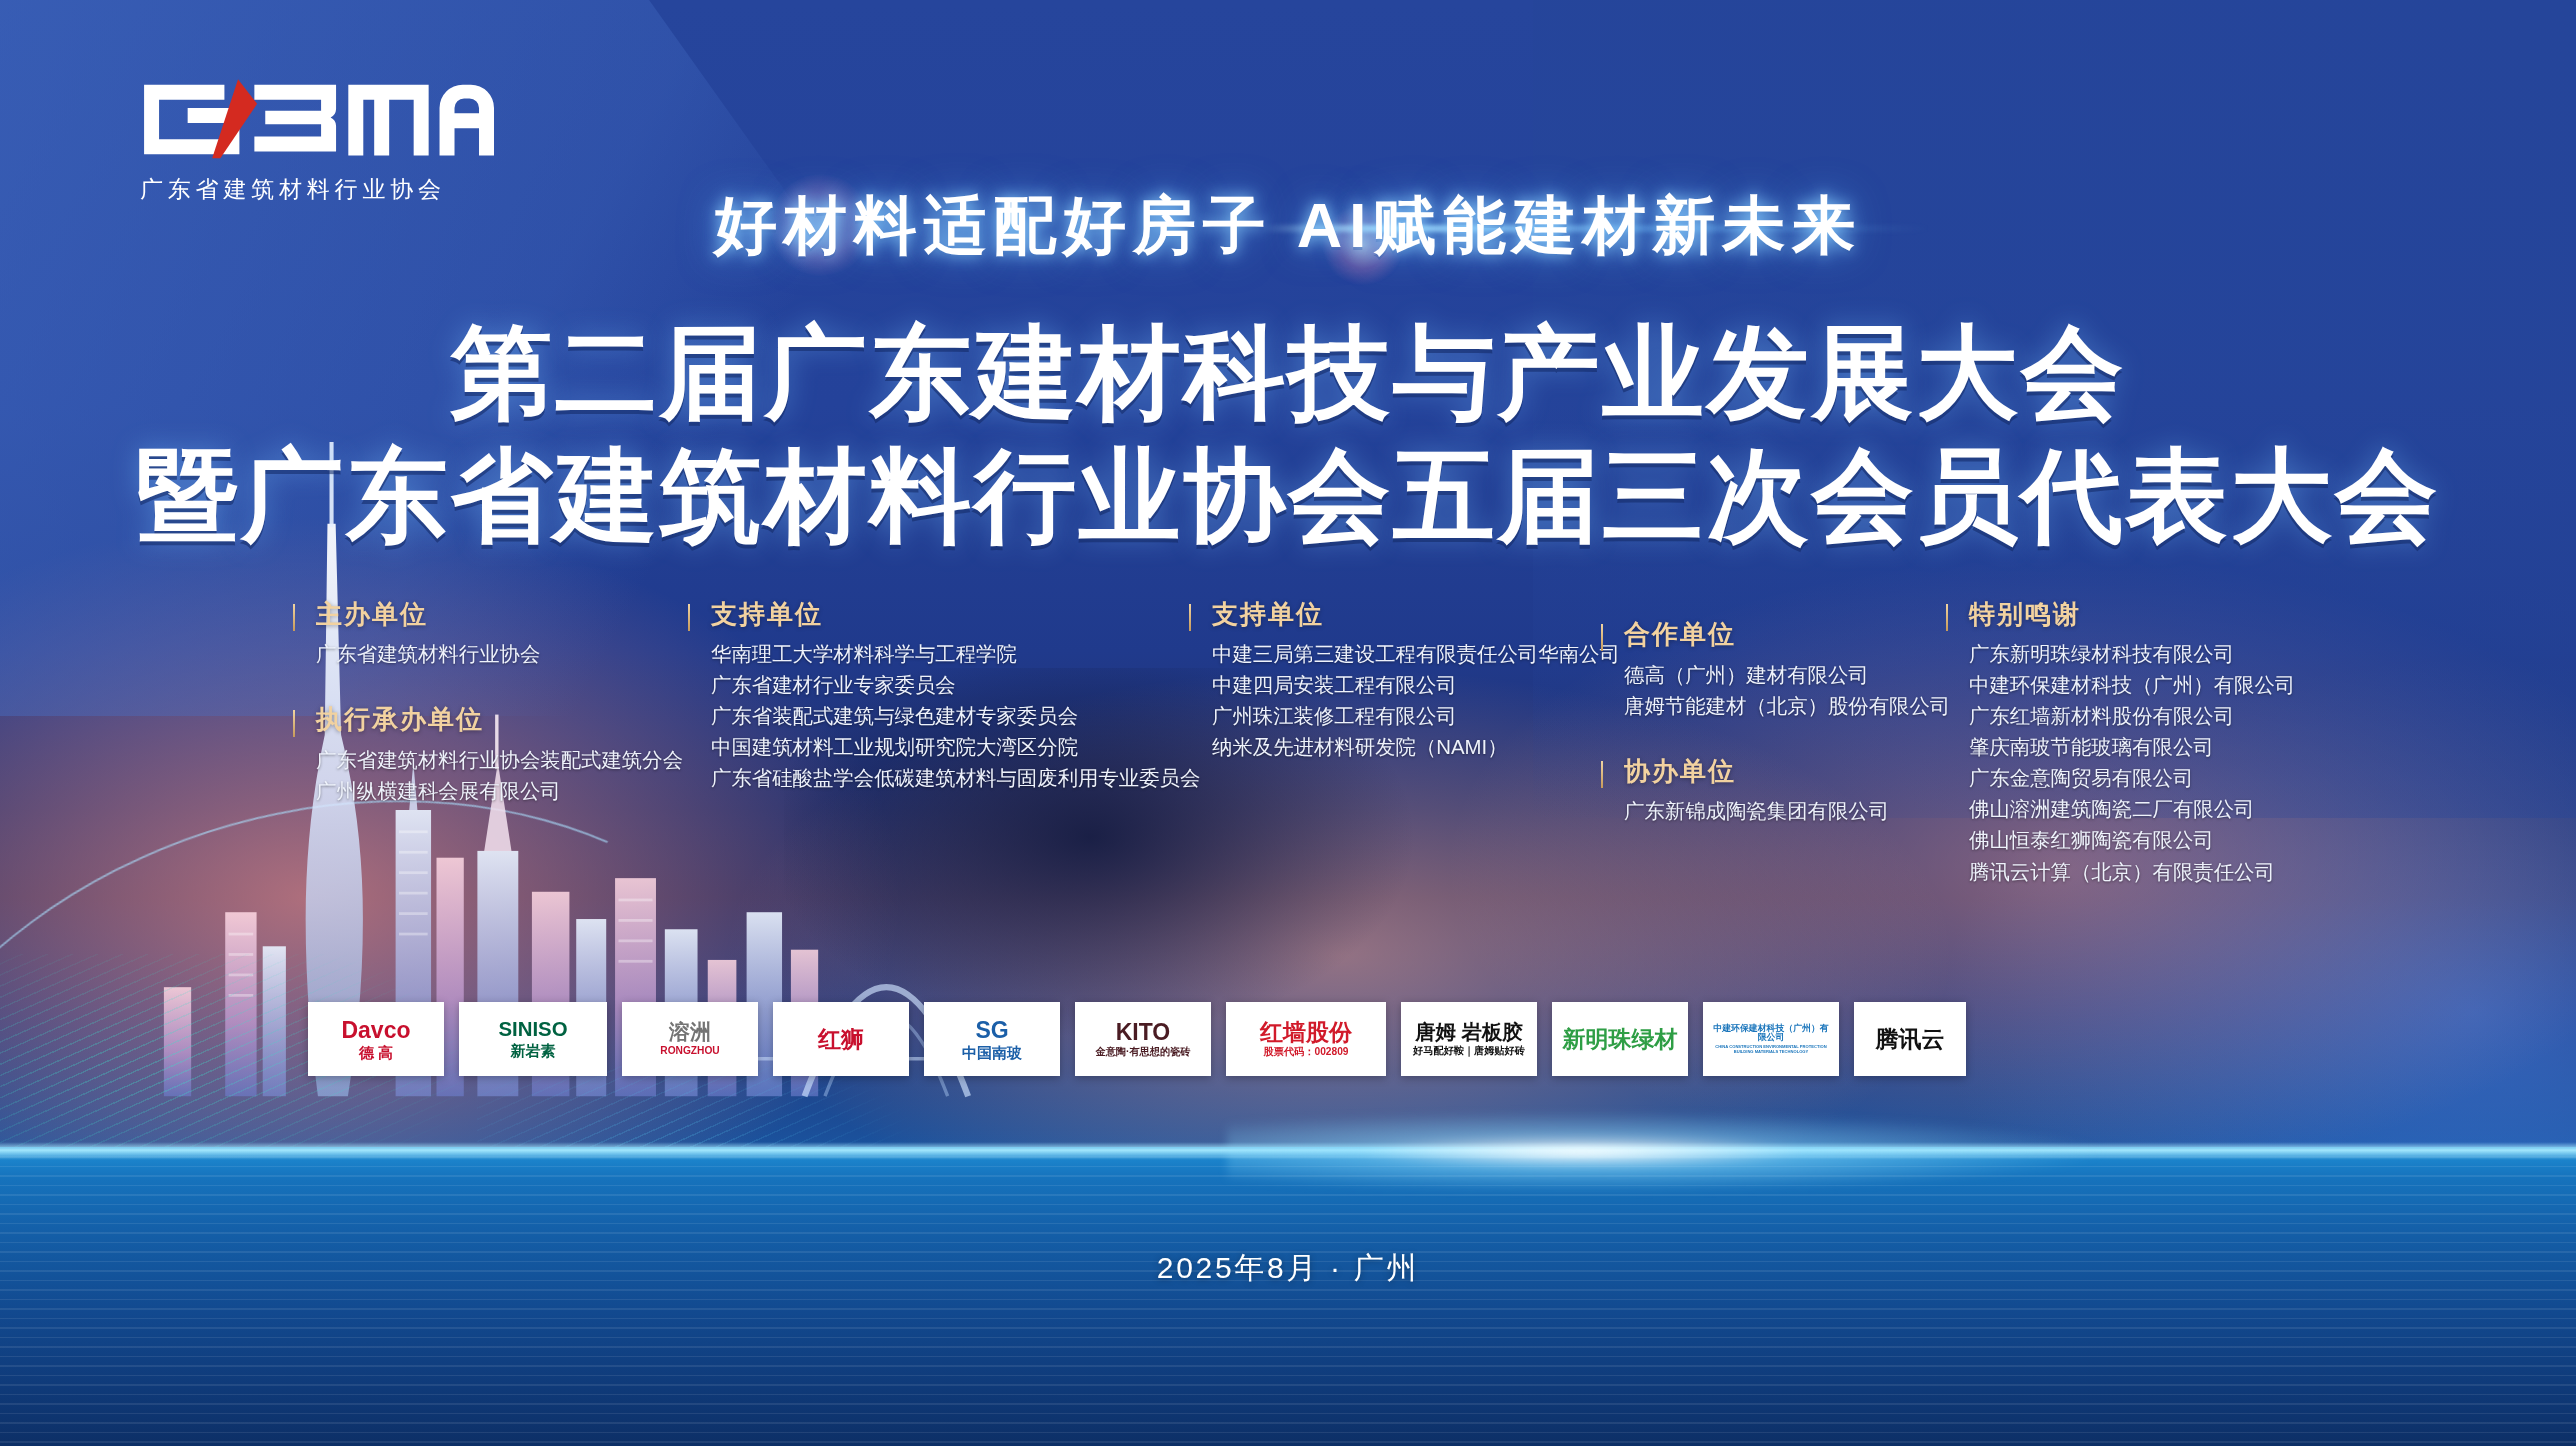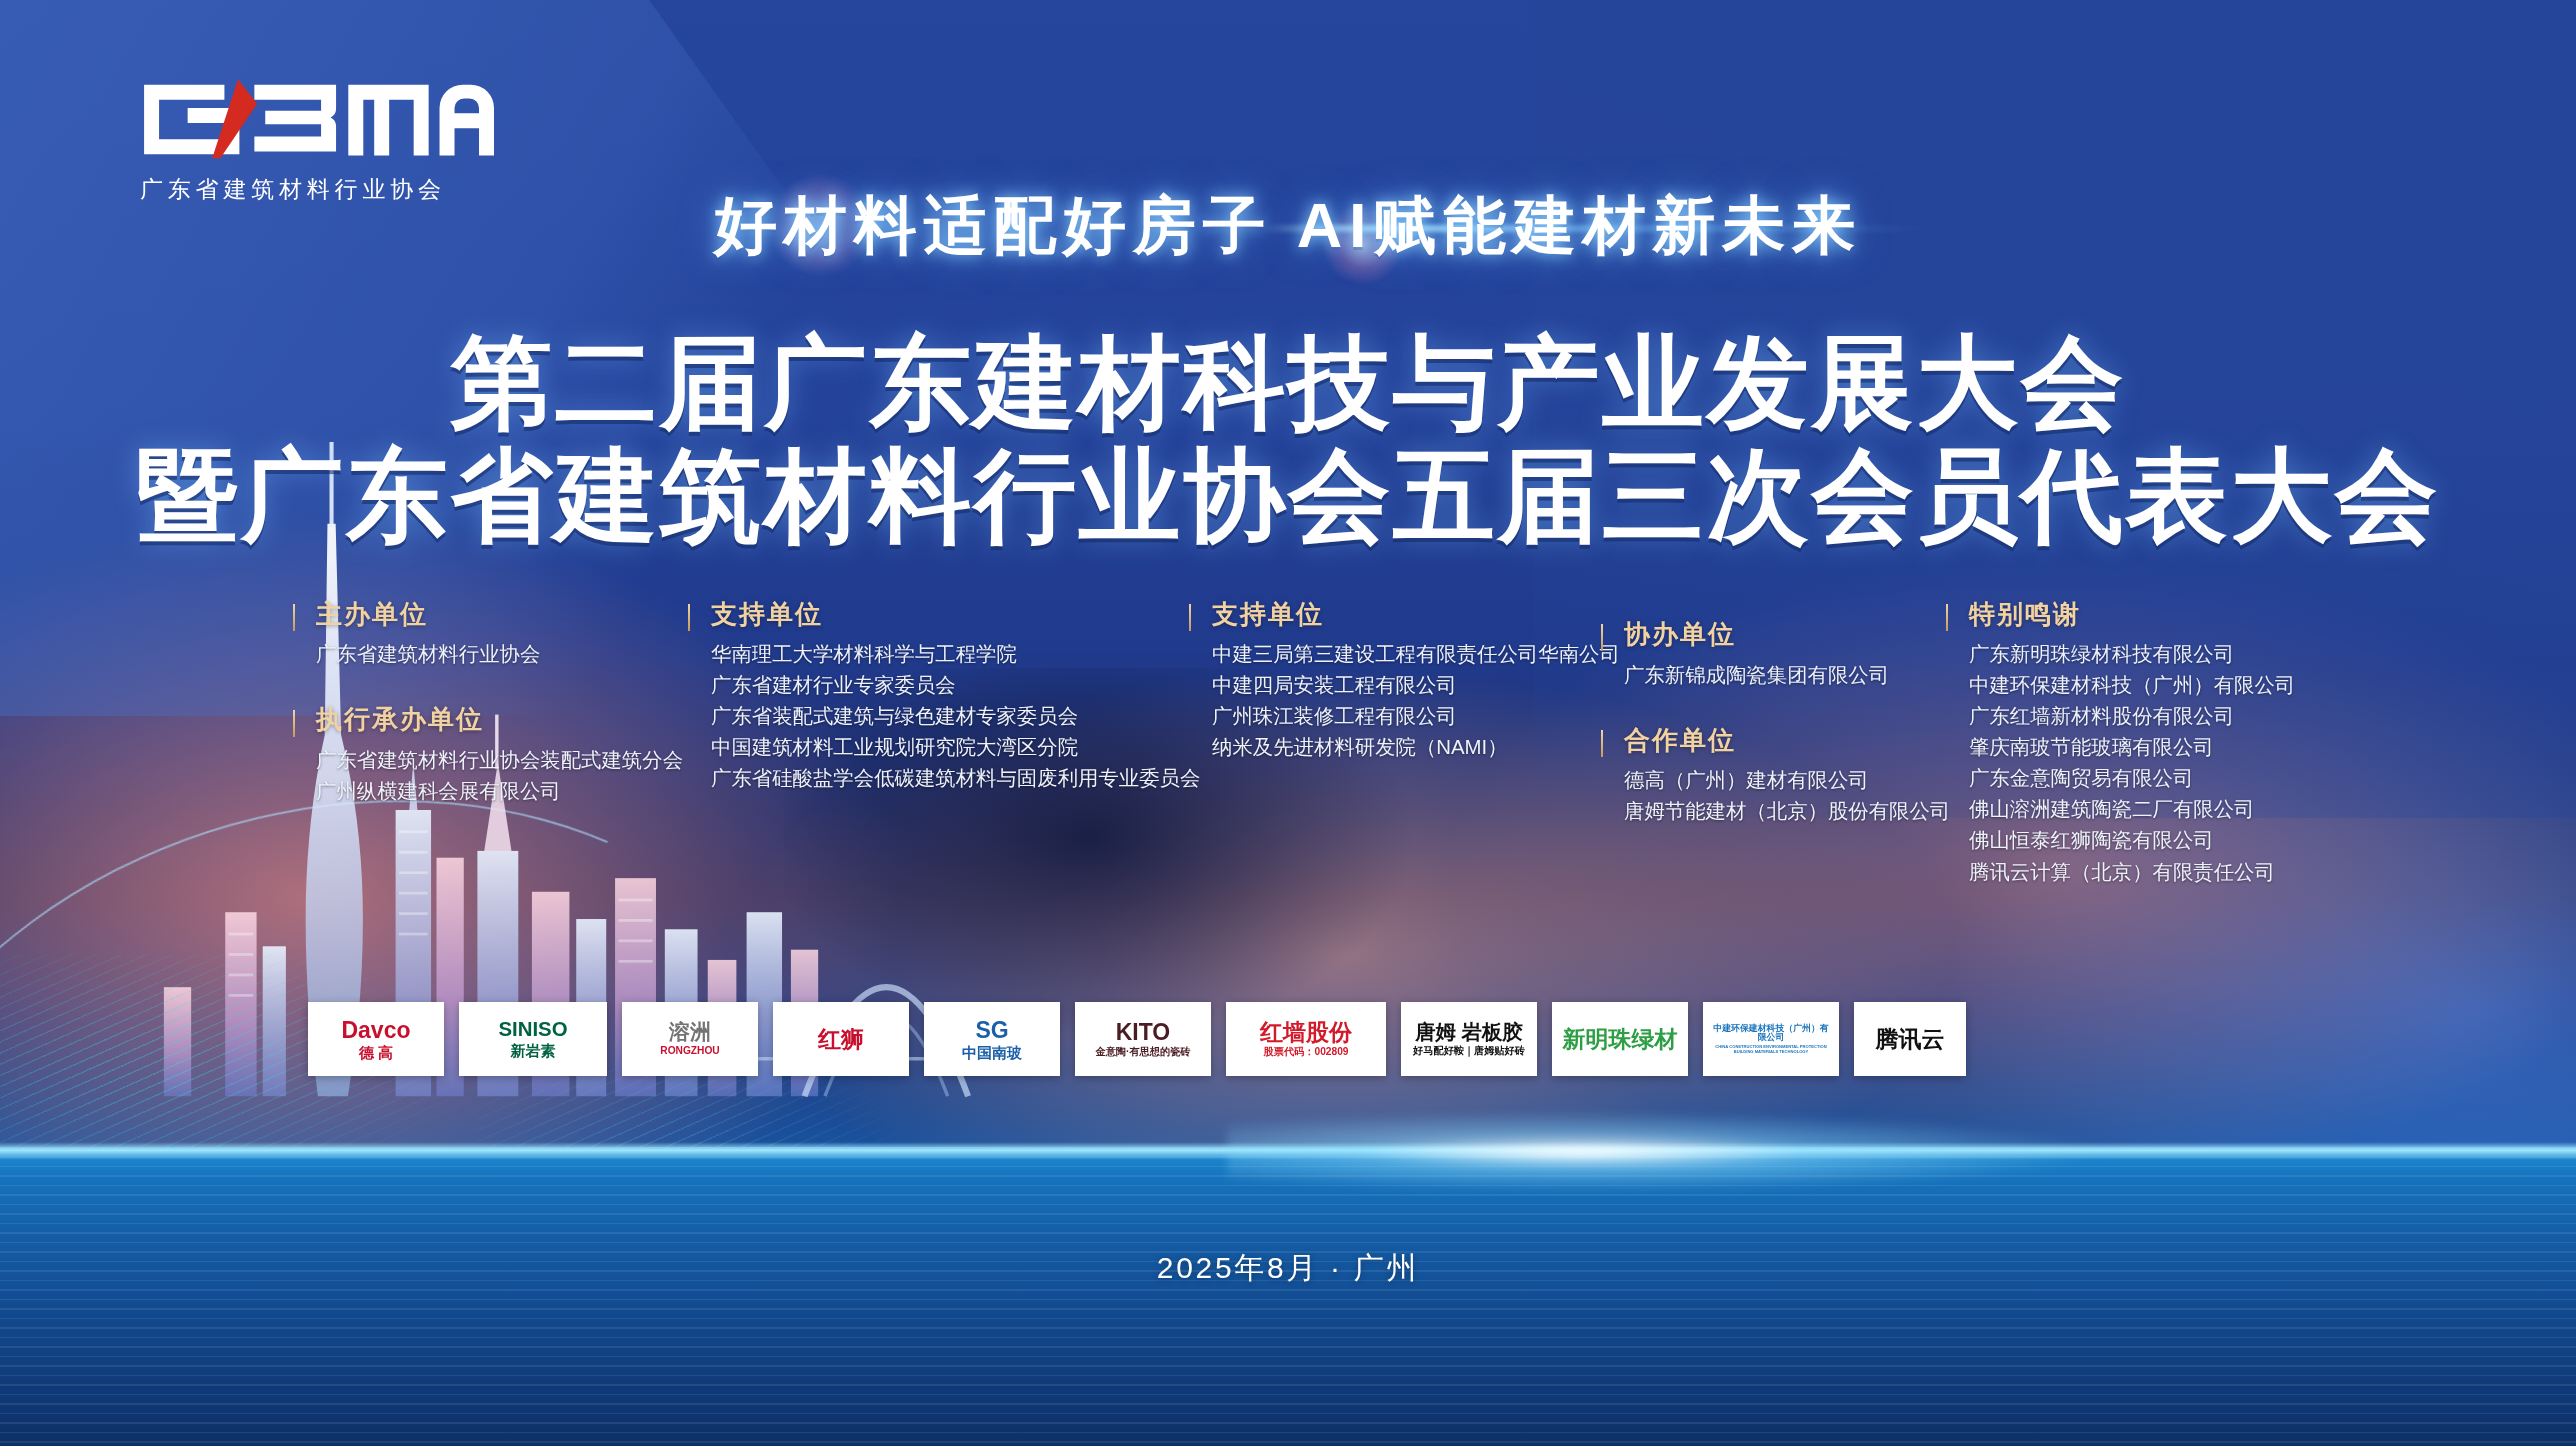--- a/index.html
+++ b/index.html
@@ -77,7 +77,7 @@
   .title1,.title2{position:absolute;width:100%;text-align:center;color:#fff;font-weight:700;
     letter-spacing:2.7px;
     text-shadow:0 4.1px 0 rgba(18,40,100,.55), 0 0 27px rgba(120,190,255,.45);}
-  .title1{top:316px;font-size:102px;}
+  .title1{top:306px;font-size:102px;}
   .title2{top:429px;font-size:102px;}
 
   

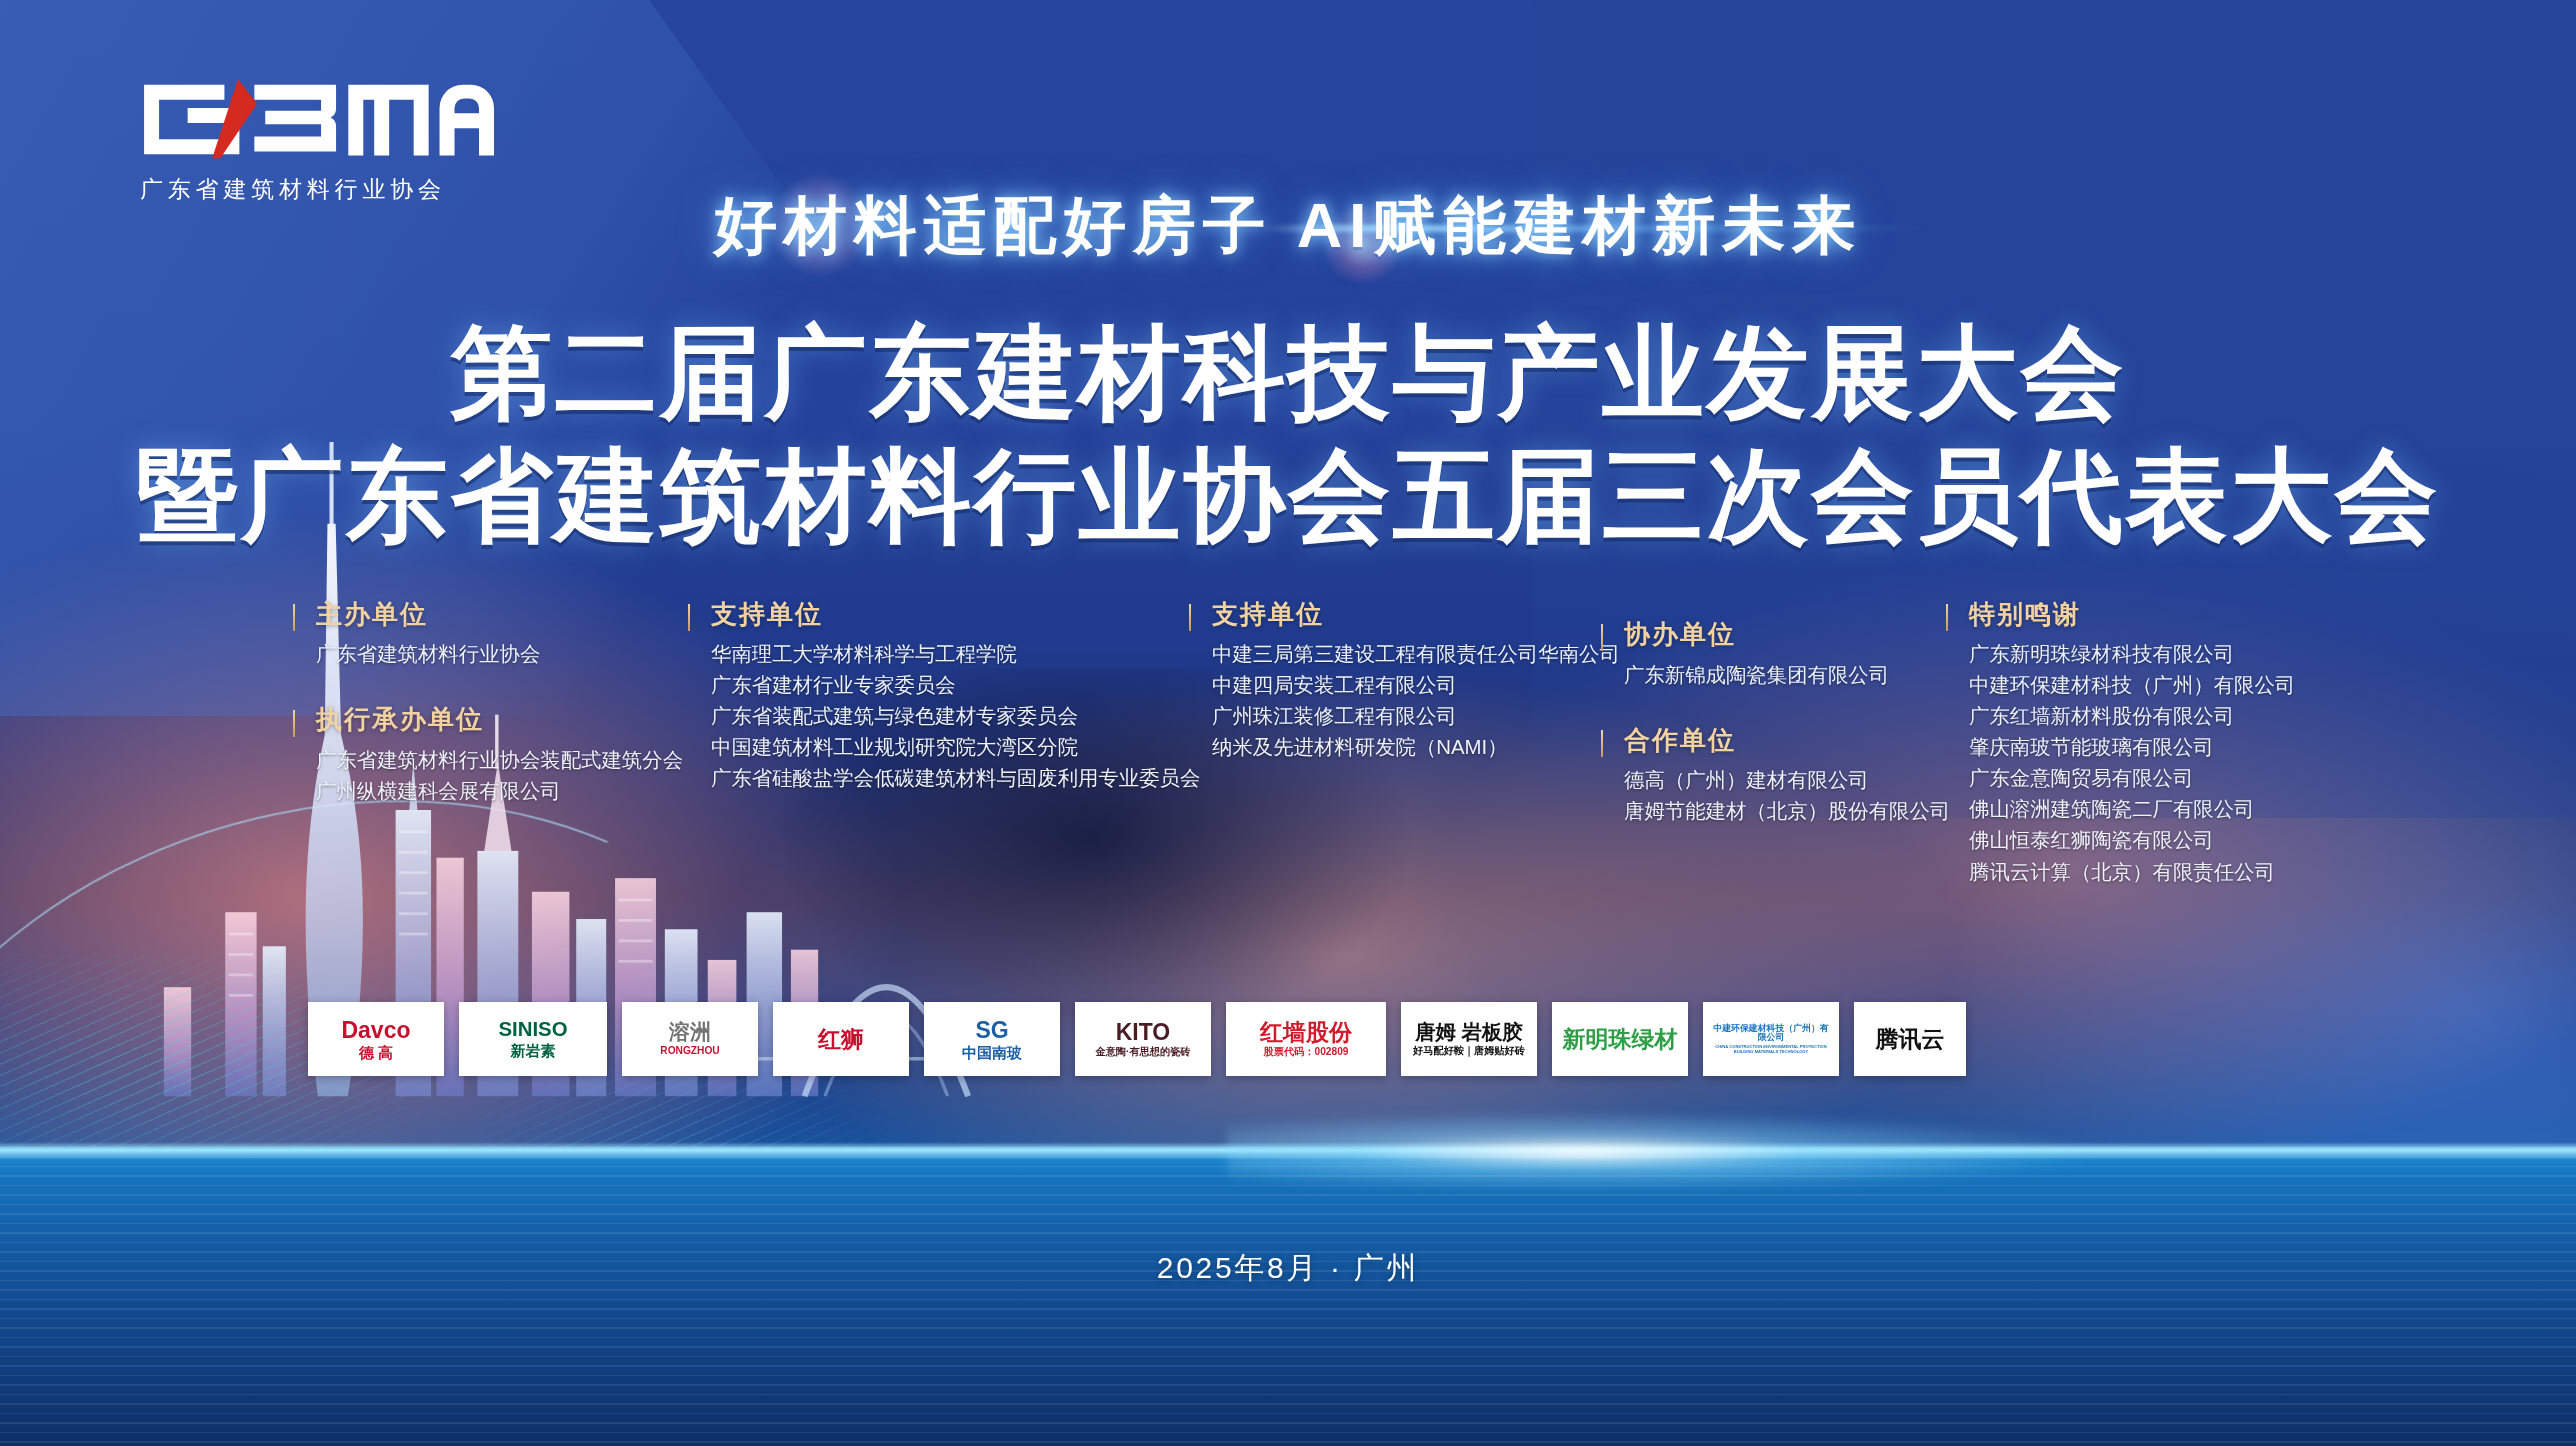--- a/index.html
+++ b/index.html
@@ -244,16 +244,16 @@
       </div>
     <div class="col" style="left: 1601px; top: 20.4px;">
         <div class="grp">
-          <div class="grp-title">协办单位</div>
-          <div class="grp-list">
-            <div>广东新锦成陶瓷集团有限公司</div>
-          </div>
-        </div>
-        <div class="grp">
           <div class="grp-title">合作单位</div>
           <div class="grp-list">
             <div>德高（广州）建材有限公司</div>
             <div>唐姆节能建材（北京）股份有限公司</div>
+          </div>
+        </div>
+        <div class="grp">
+          <div class="grp-title">协办单位</div>
+          <div class="grp-list">
+            <div>广东新锦成陶瓷集团有限公司</div>
           </div>
         </div>
       </div>

